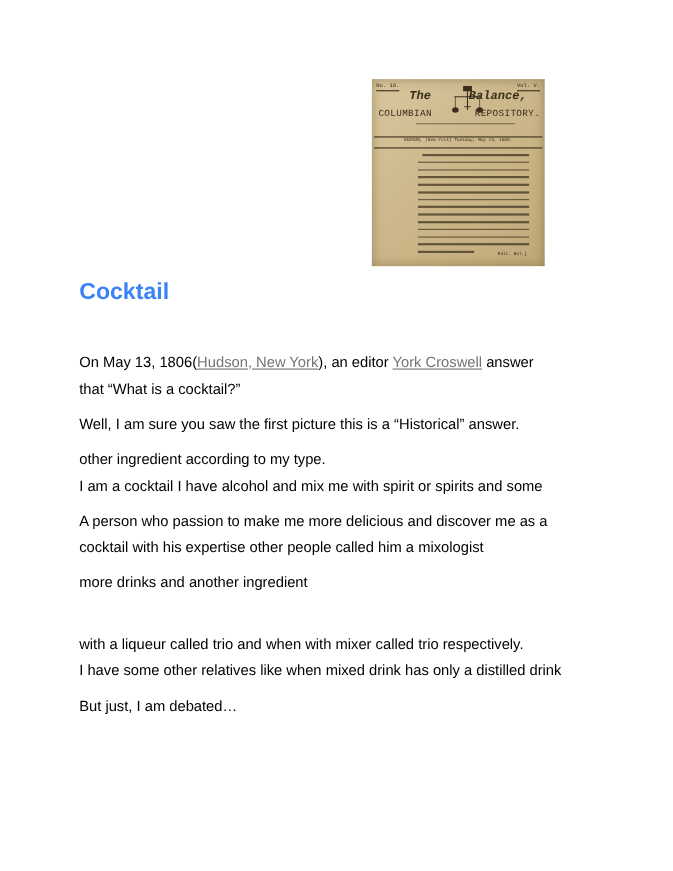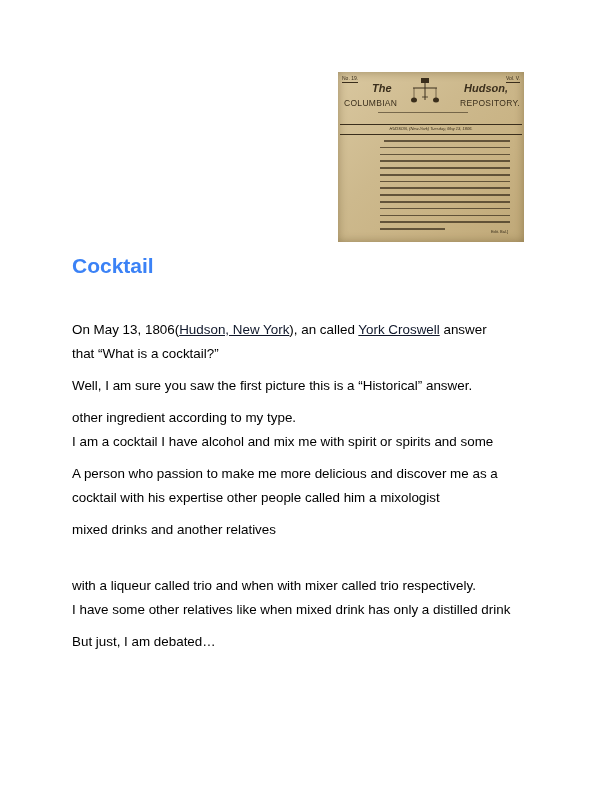--- a/index.html
+++ b/index.html
@@ -6,11 +6,11 @@
     body { width: 612px; height: 792px; position: relative; overflow: hidden;
       font-family: "Liberation Sans", "DejaVu Sans", sans-serif; color: #000; }
     .newspaper {
-      position: absolute; left: 338px; top: 72px; width: 186px; height: 170px;
+      position: absolute; left: 338px; top: 72px; width: 157px; height: 170px;
       background: linear-gradient(135deg, #d9c79f 0%, #cdb98d 40%, #c8b283 70%, #bfa878 100%);
       box-shadow: inset 0 0 10px rgba(90,70,30,0.45);
       overflow: hidden;
-      font-family: Liberation Sans, sans-serif; color: #3a2e1c;
+      font-family: Liberation Mono, monospace; color: #3a2e1c;
     }
     .np-top { position: absolute; top: 3px; left: 4px; right: 4px; height: 8px; font-size: 5px; }
     .np-no { position: absolute; left: 0; top: 0; border-bottom: 1px solid #3a2e1c; padding-bottom: 1px; }

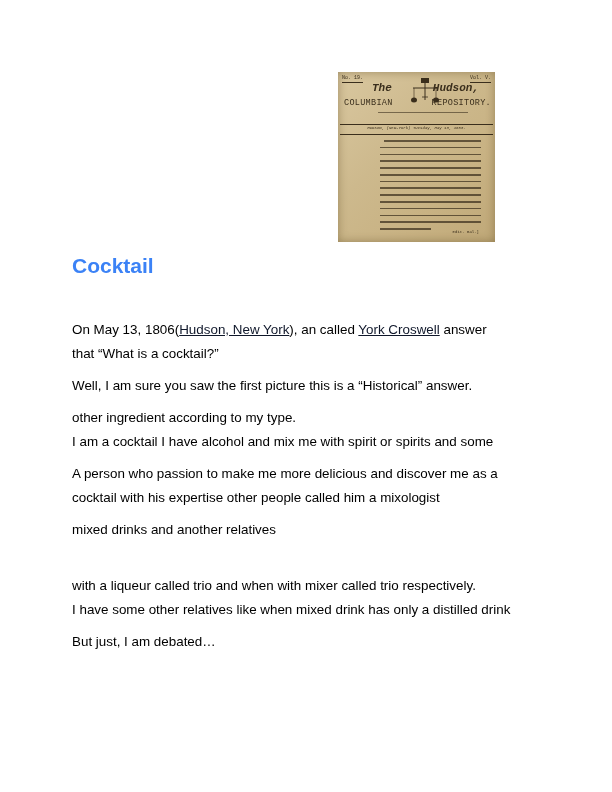--- a/index.html
+++ b/index.html
@@ -54,7 +54,7 @@
     <ellipse cx="26" cy="22" rx="3" ry="2.5" fill="#3a2e1c"></ellipse>
     <line x1="12" y1="19" x2="18" y2="19" stroke="#3a2e1c" stroke-width="0.8"></line>
   </svg>
-  <span class="np-balance">Hudson,</span>
+  <span class="np-balance">Balance,</span>
   <span class="np-columbian">COLUMBIAN</span>
   <span class="np-repository">REPOSITORY.</span>
   <div class="np-motto"></div>

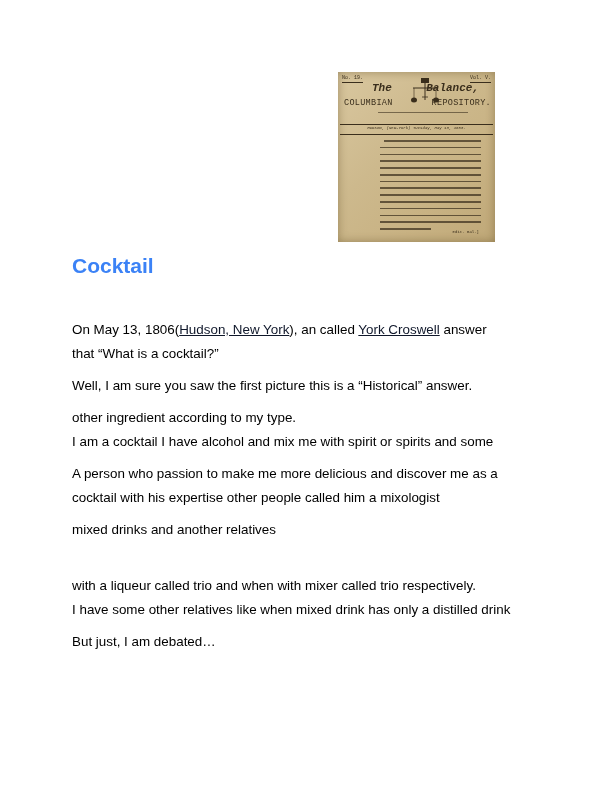--- a/index.html
+++ b/index.html
@@ -33,7 +33,7 @@
       font-weight: bold; font-size: 21px; line-height: 32px; color: #3b82f6; }
     .para { position: absolute; left: 72px; width: 480px; font-size: 13.4px; line-height: 23.5px; color: #000;
       font-family: "Liberation Sans", "DejaVu Sans", sans-serif; }
-    .para a { color: #0f172a; text-decoration: underline; }
+    .para a { color: #737373; text-decoration: underline; }
   </style>
 </head>
 <body>

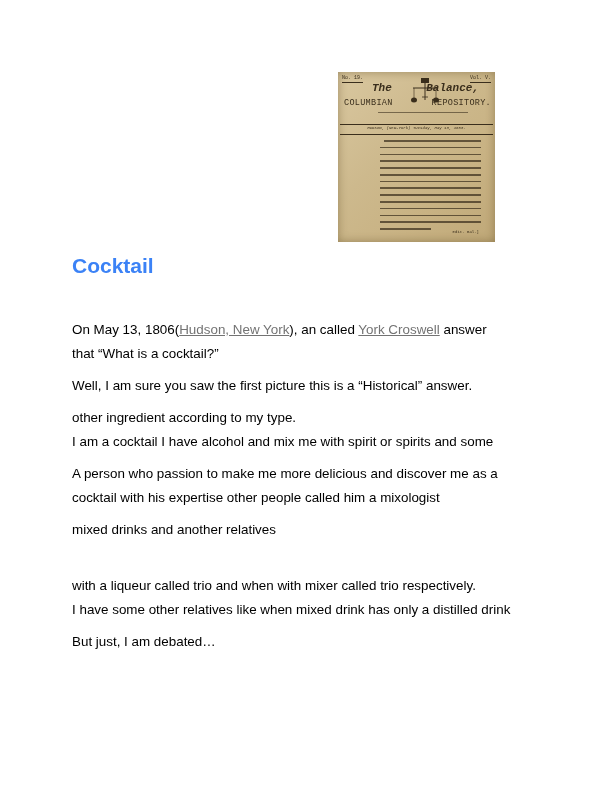--- a/index.html
+++ b/index.html
@@ -85,7 +85,7 @@
 </div>
 
 <div class="para" style="top:318px">
-  <div><span>On May 13, 1806(</span><a href="#">Hudson, New York</a><span>), an called </span><a href="#">York Croswell</a><span> answer</span></div>
+  <div><span>On May 13, 1806(</span><a href="#">Hudson, New York</a><span>), an editor </span><a href="#">York Croswell</a><span> answer</span></div>
   <div>that “What is a cocktail?”</div>
 </div>
 

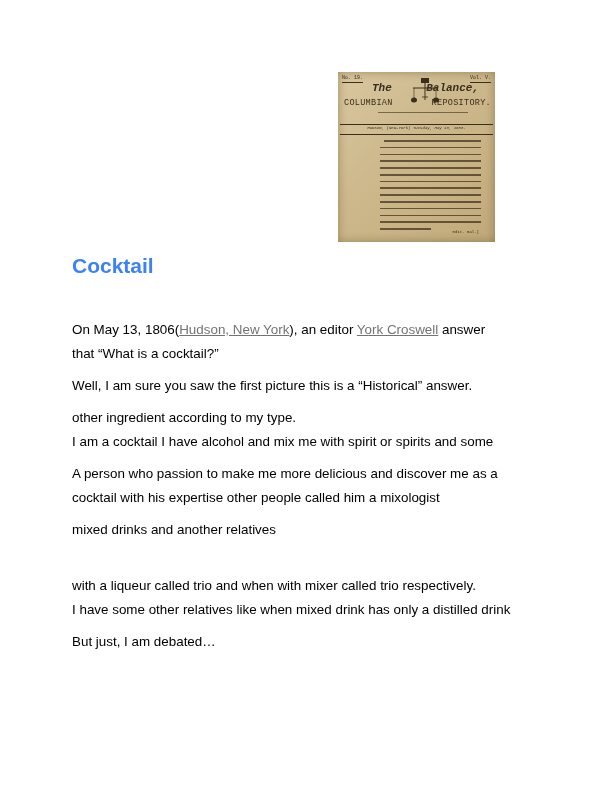--- a/index.html
+++ b/index.html
@@ -102,7 +102,7 @@
 </div>
 
 <div class="para" style="top:518px">
-  <div>mixed drinks and another relatives</div>
+  <div>more drinks and another ingredient</div>
 </div>
 
 <div class="para" style="top:574px">

